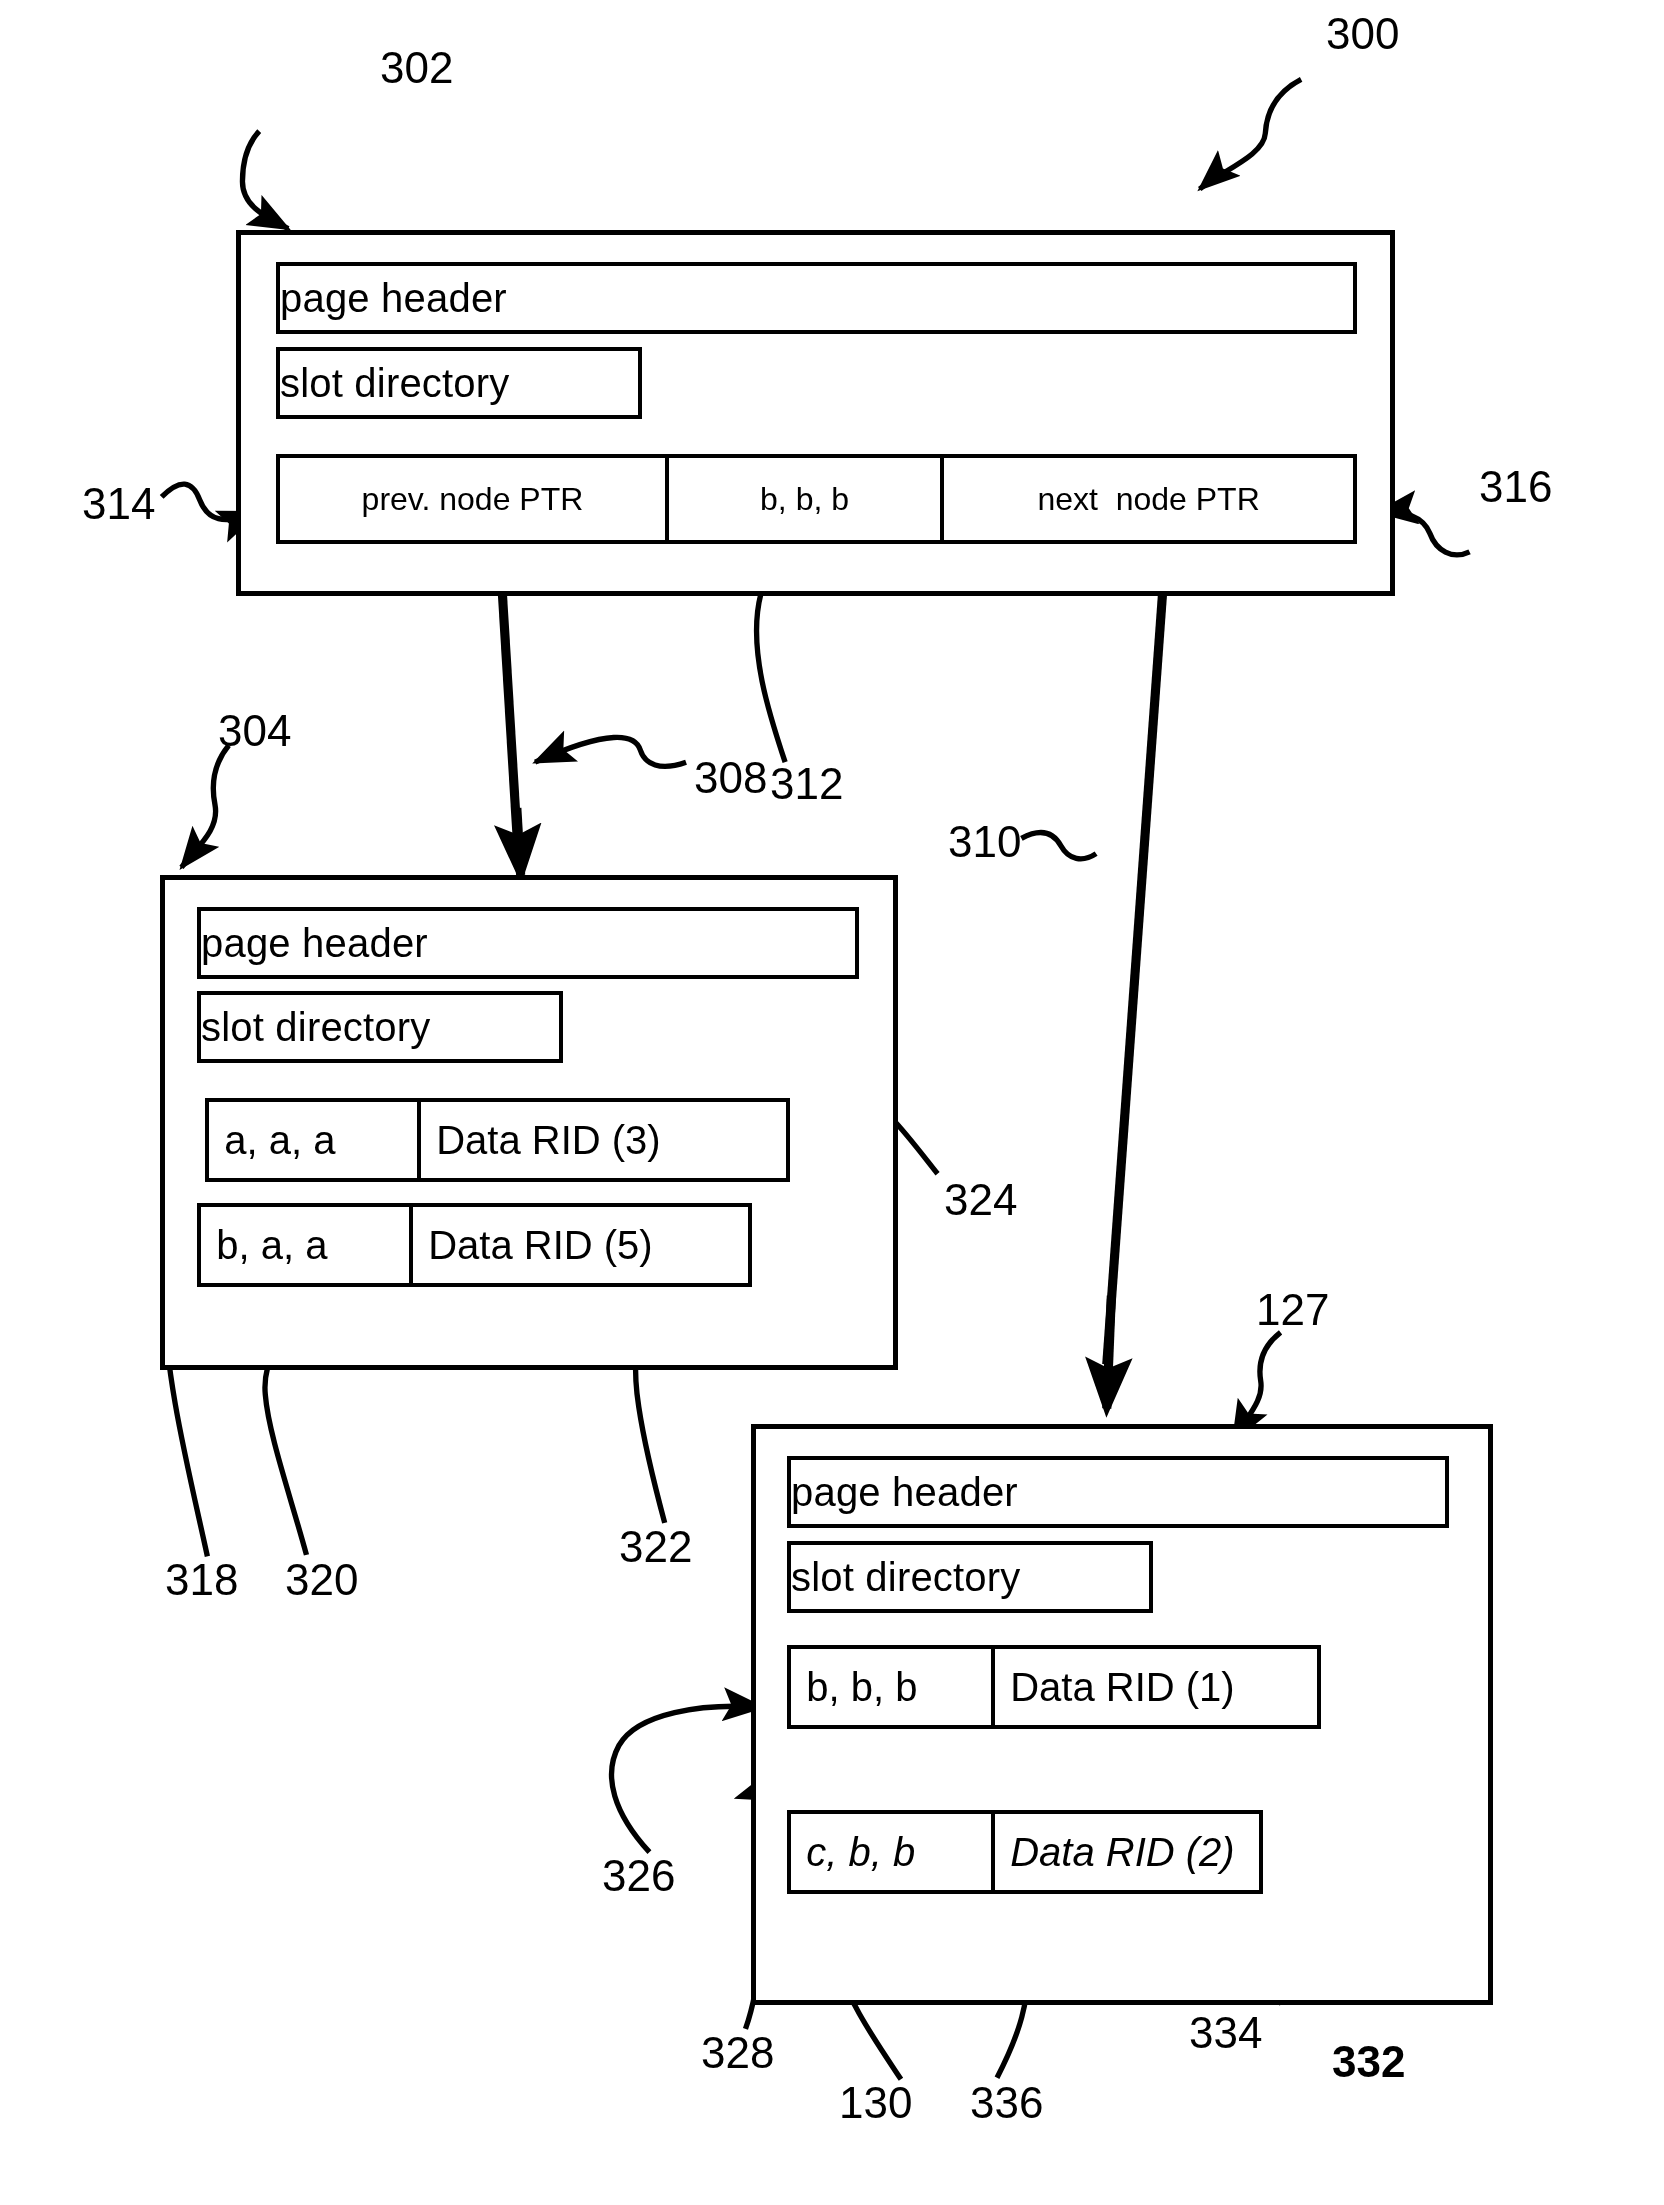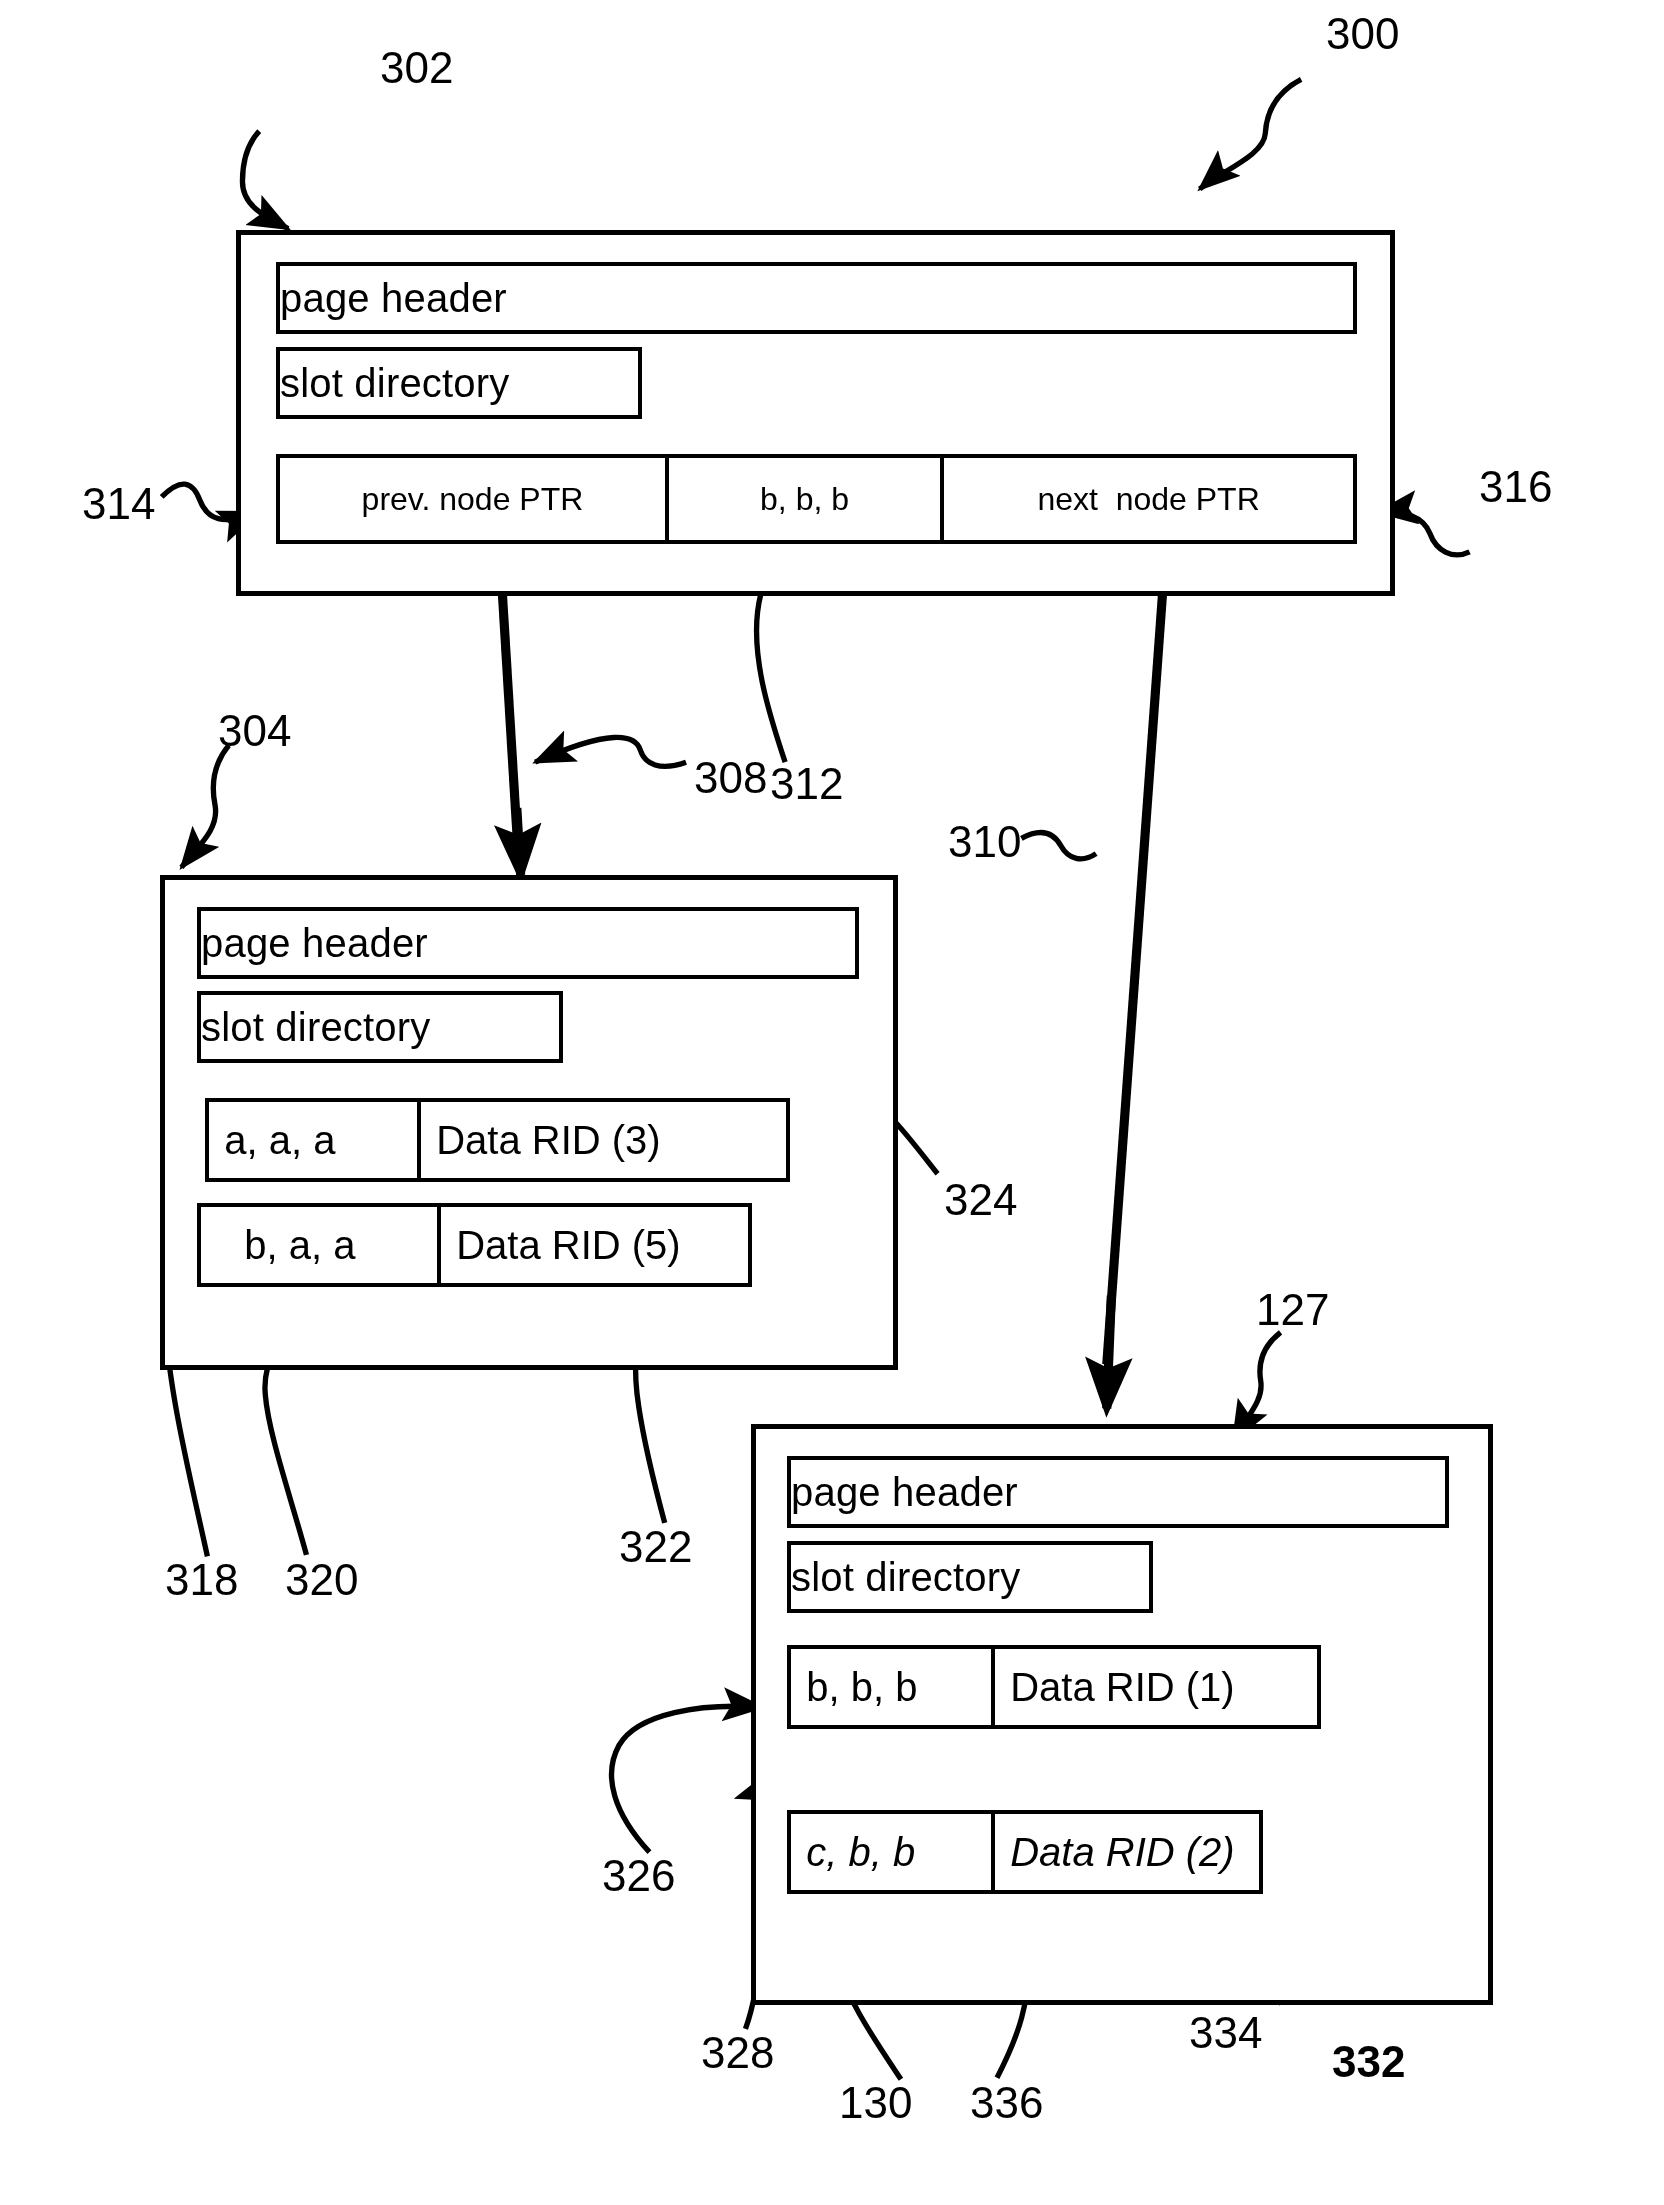--- a/index.html
+++ b/index.html
@@ -205,7 +205,7 @@
     </div>
   </div>
 
-  <div class="rec" style="left:197px; top:1203px; width:555px; height:84px;padding-left:28px;">
+  <div class="rec" style="left:197px; top:1203px; width:555px; height:84px;">
     <div class="key" style="width:212px;">
       <span>b, a, a</span>
     </div>

